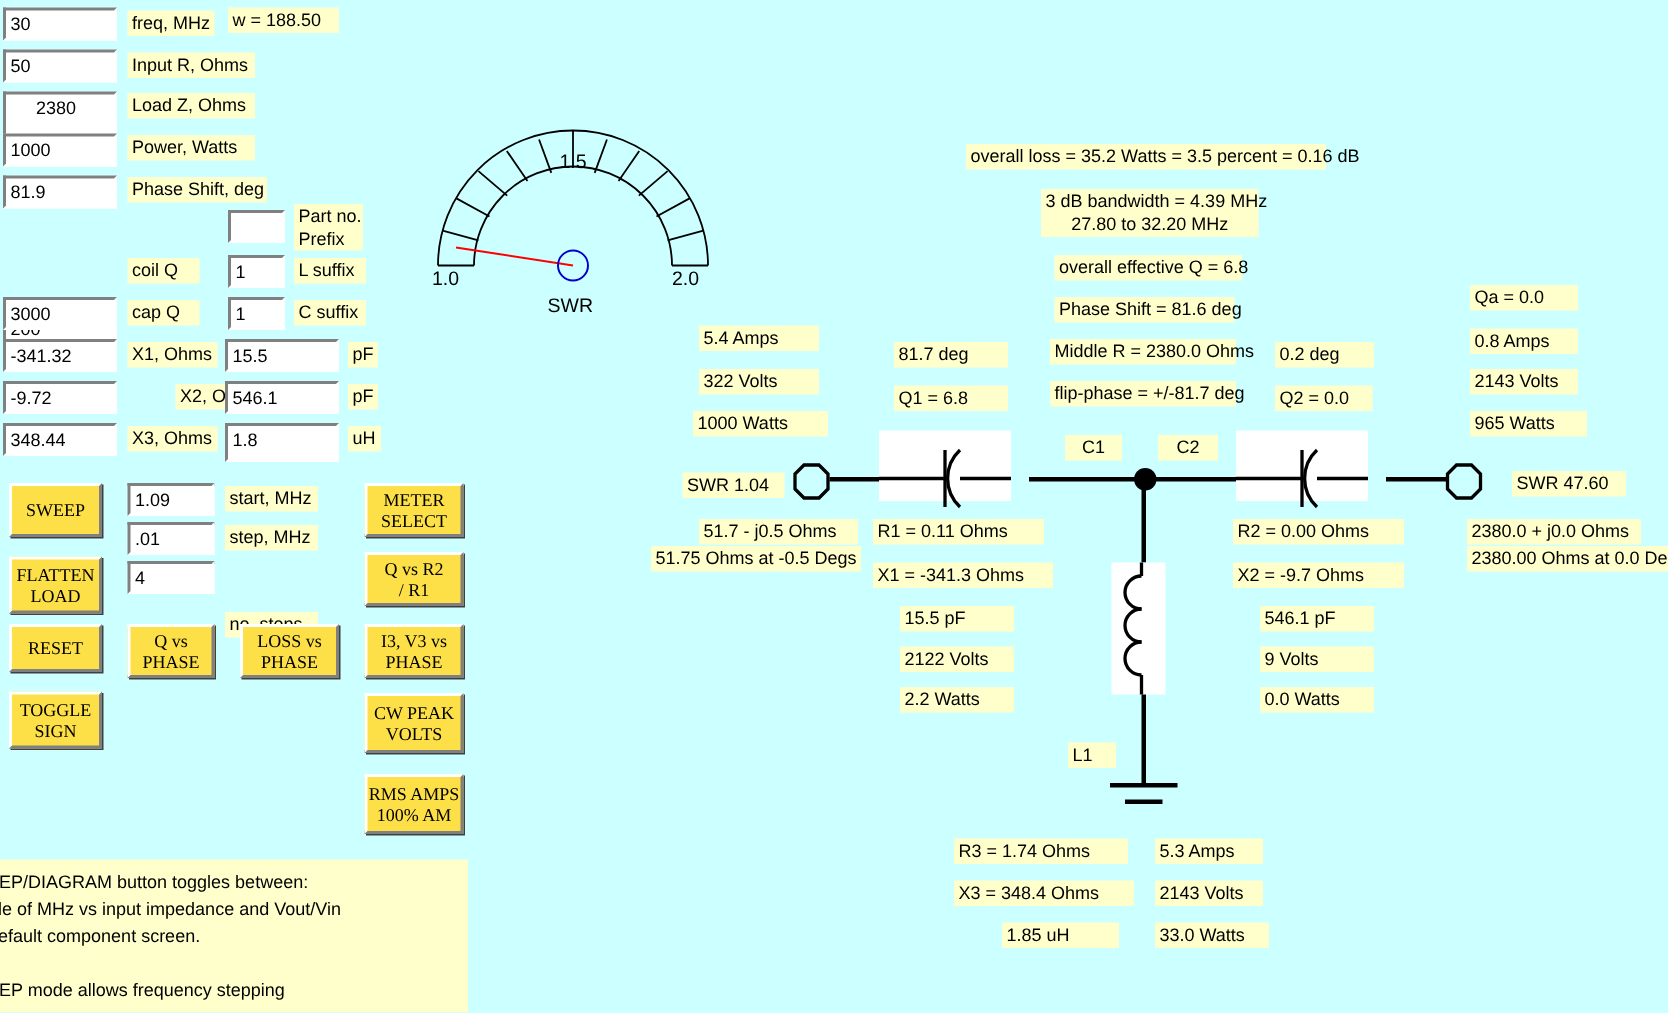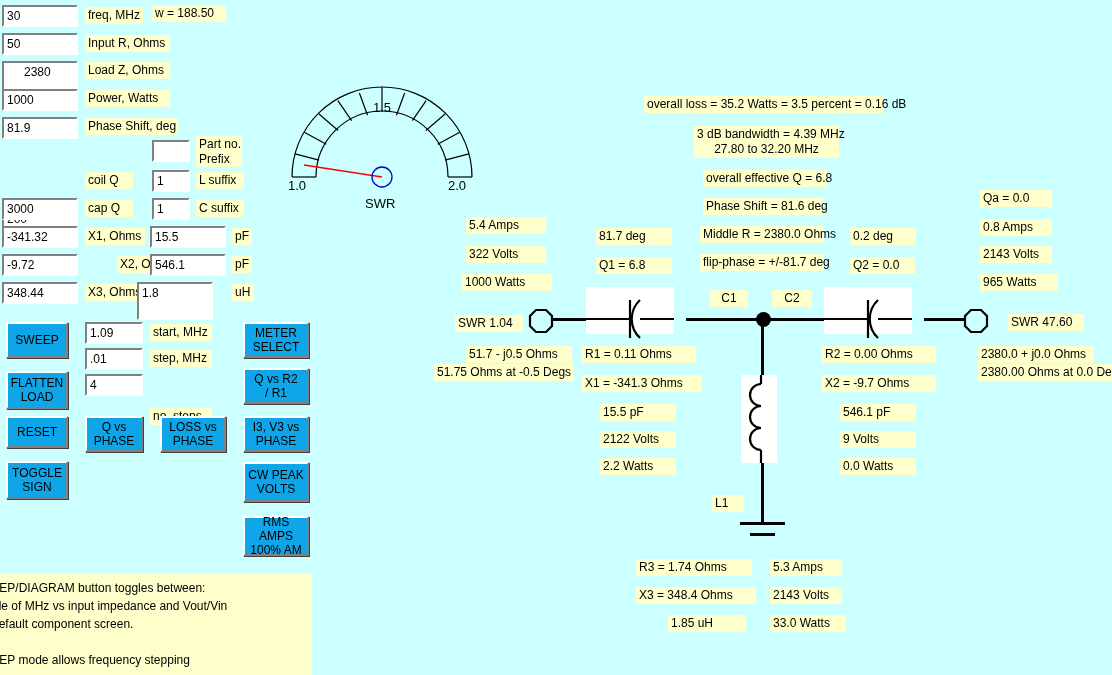--- a/index.html
+++ b/index.html
@@ -133,7 +133,7 @@
 
 <div class="field" style="left:2px;top:282px;width:76px;height:22px;">348.44</div>
 <div class="lbl" style="left:85px;top:284px;width:60px;height:17px;">X3, Ohms</div>
-<div class="field" style="left:137px;top:282px;width:76px;height:38px;">1.8</div>
+<div class="field" style="left:150px;top:282px;width:76px;height:26px;">1.8</div>
 <div class="lbl" style="left:232px;top:284px;width:22px;height:17px;">uH</div>
 
 <div class="btn" style="left:6px;top:322px;width:62px;height:36px;">SWEEP</div>

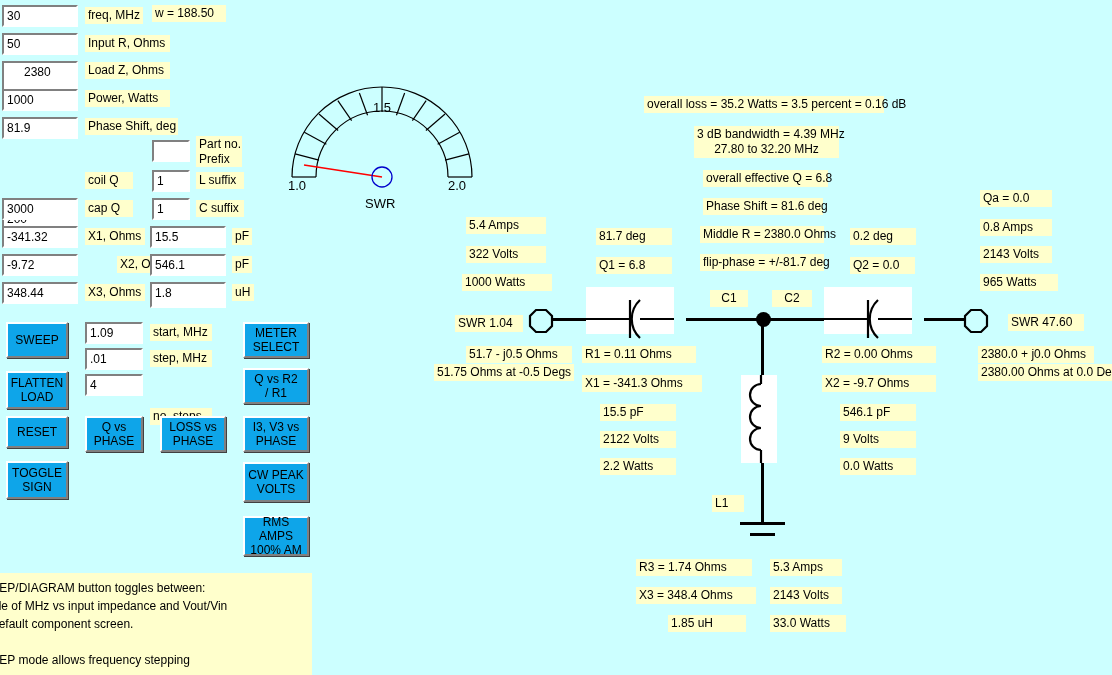--- a/index.html
+++ b/index.html
@@ -49,13 +49,13 @@
   
   .btn{
     position:absolute;
-    background:#0ea5e9;
+    background:#fde047;
     border-top:2px solid #ffffff;
     border-left:2px solid #ffffff;
     border-right:2px solid #808080;
     border-bottom:2px solid #808080;
     box-sizing:border-box;
-    font-family:Liberation Sans, sans-serif;
+    font-family:Liberation Serif, serif;
     font-size:12px;
     line-height:14px;
     color:#000;

